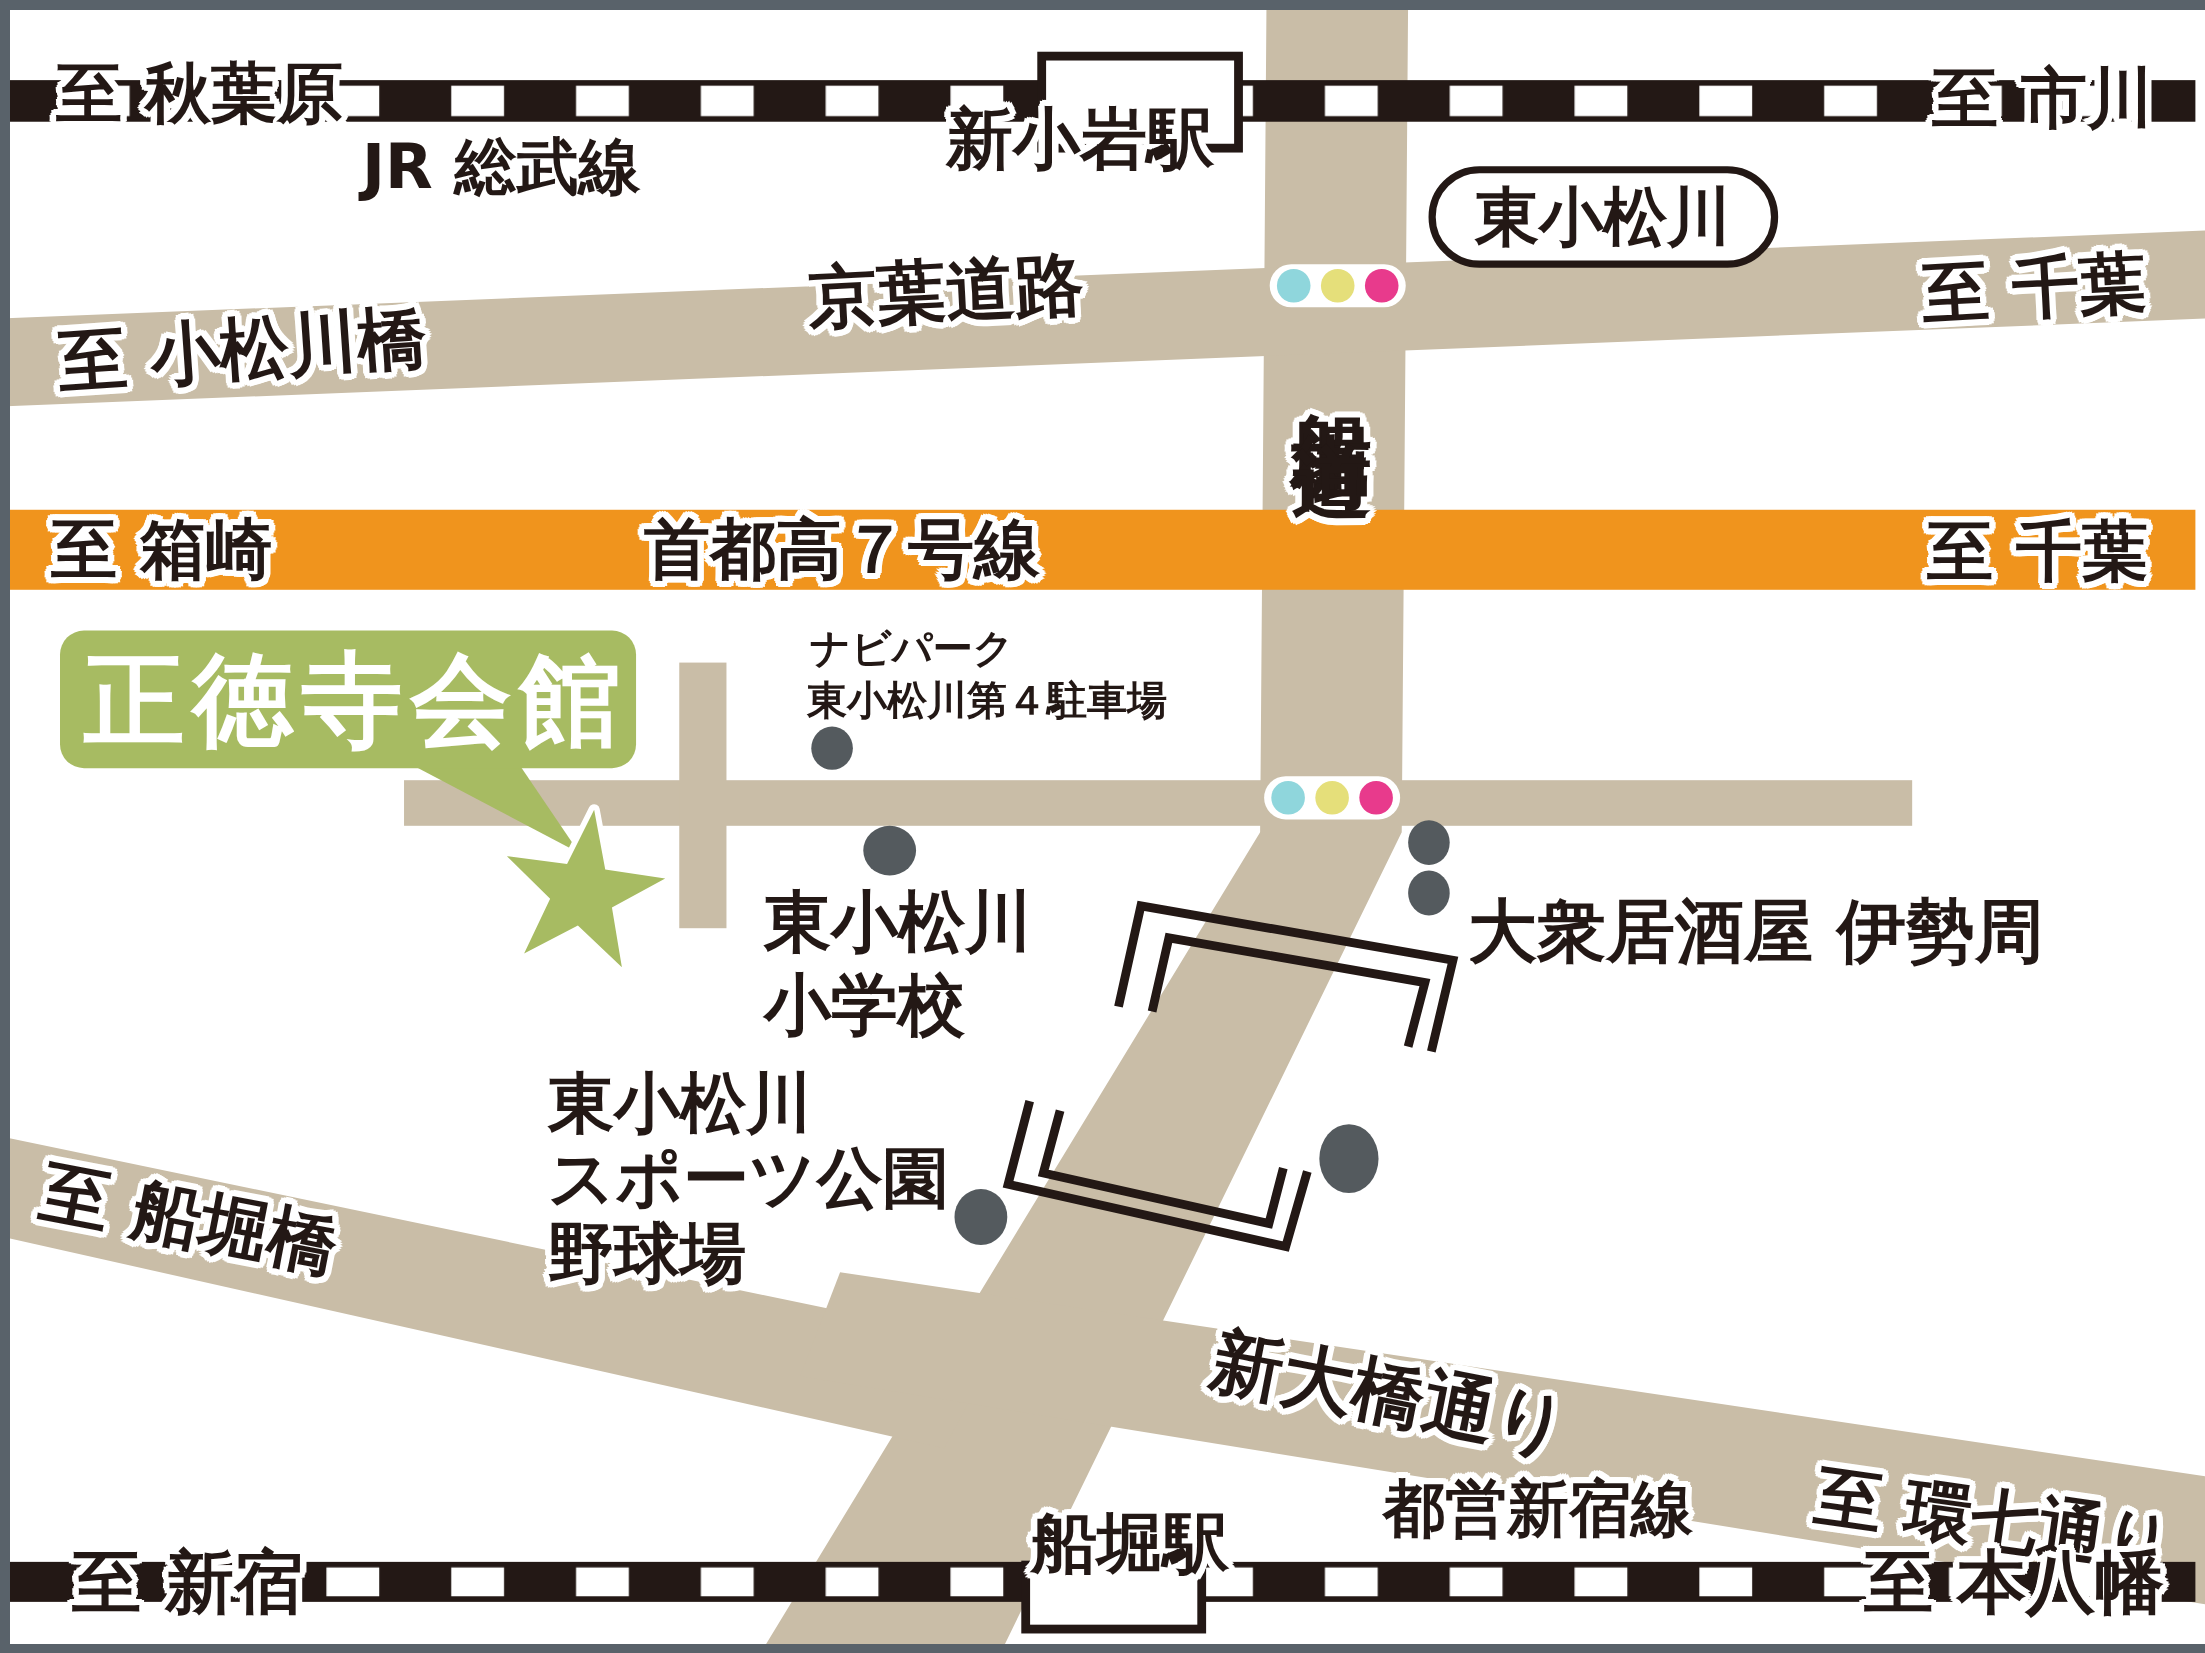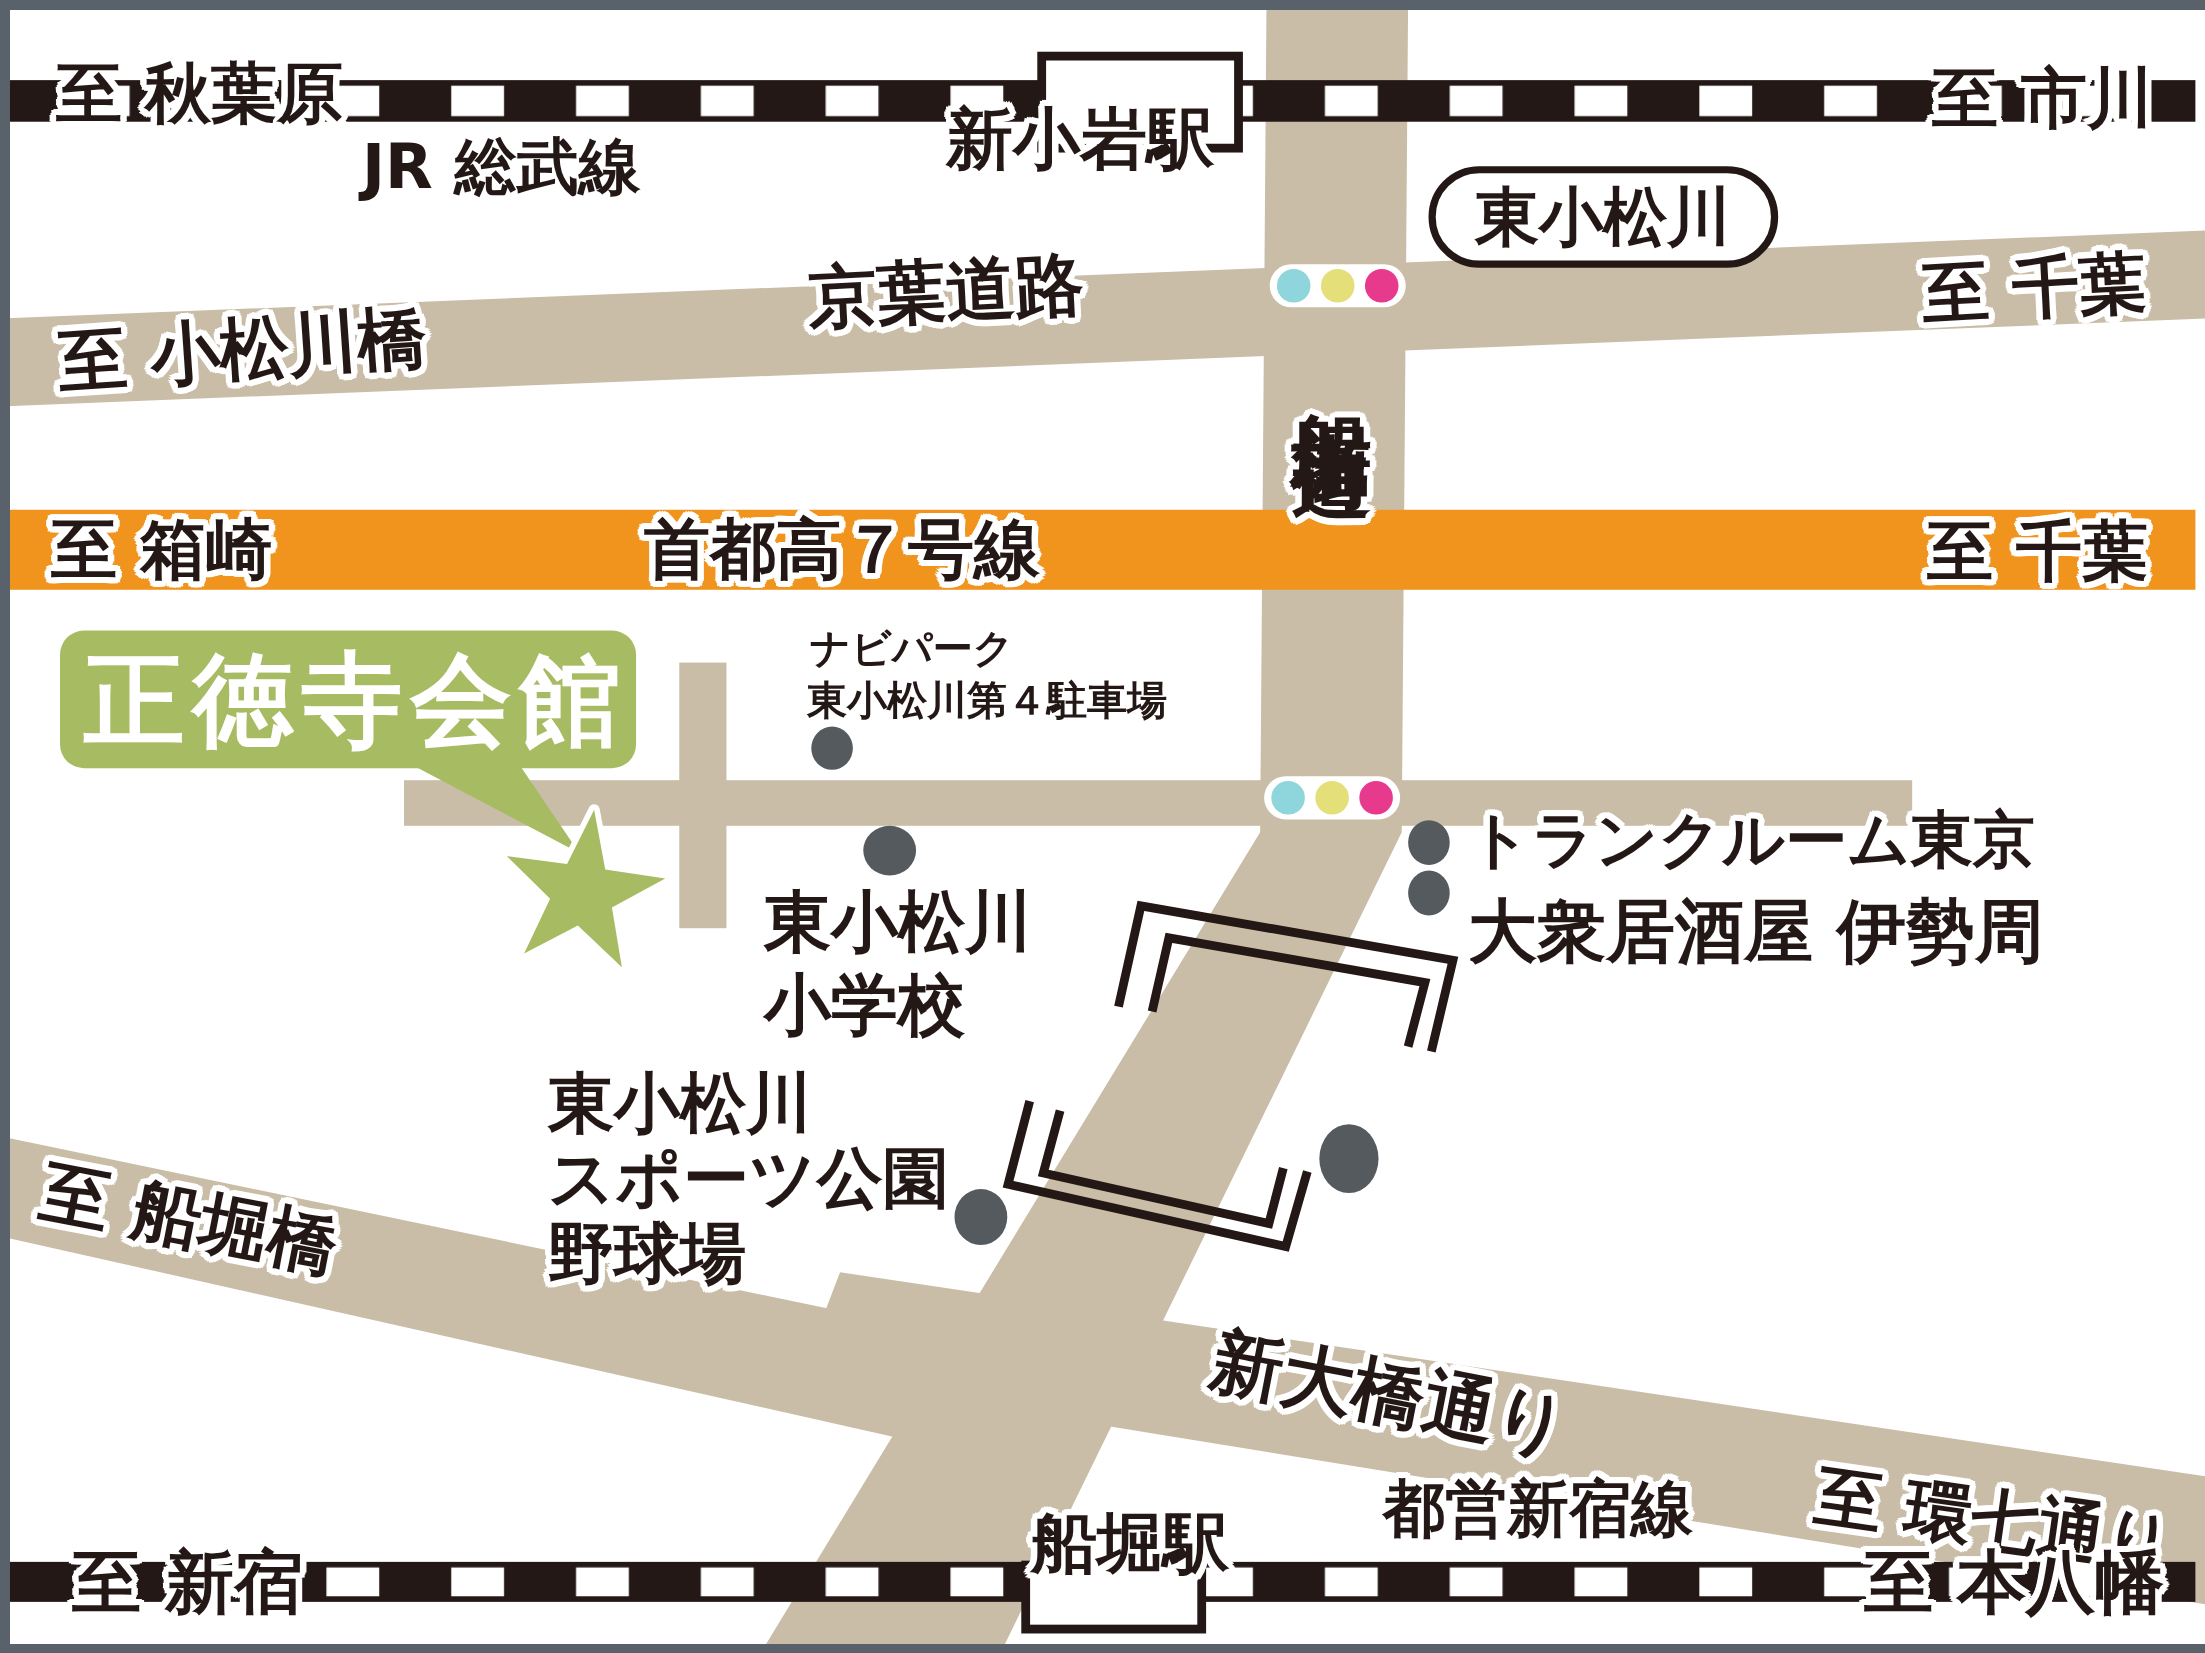--- a/index.html
+++ b/index.html
@@ -112,7 +112,6 @@
   <div class="t halo" style="left:764px;top:887px;font-size:67px;">東小松川</div>
   <div class="t halo" style="left:764px;top:970px;font-size:67px;">小学校</div>
 
-  <div class="t halo" style="left:1468px;top:807px;font-size:62px;">トランクルーム東京</div>
   <div class="t halo" style="left:1468px;top:895px;font-size:69px;text-align:right;">大衆居酒屋 伊勢周</div>
 
   <div class="t halo" style="left:548px;top:1069px;font-size:66px;">東小松川</div>

